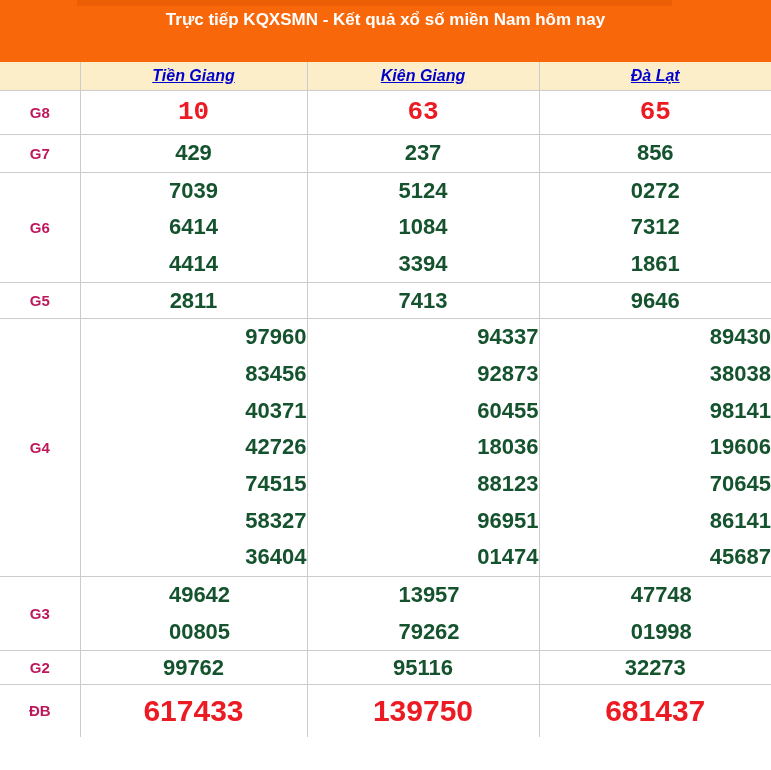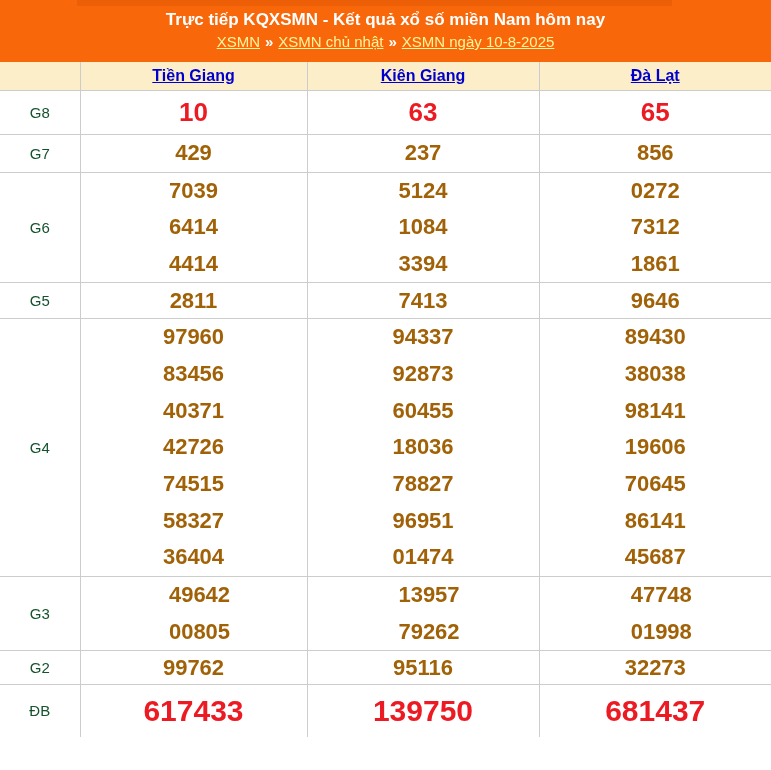--- a/index.html
+++ b/index.html
@@ -112,9 +112,6 @@
 <div class="header">
   <div class="header-strip"></div>
   <div class="page-title">Trực tiếp KQXSMN - Kết quả xổ số miền Nam hôm nay</div>
-  <div class="breadcrumb">
-    <a>XSMN</a><span class="sep">»</span><a>XSMN chủ nhật</a><span class="sep">»</span><a>XSMN ngày 10-8-2025</a>
-  </div>
 </div>
 
 <table class="results">

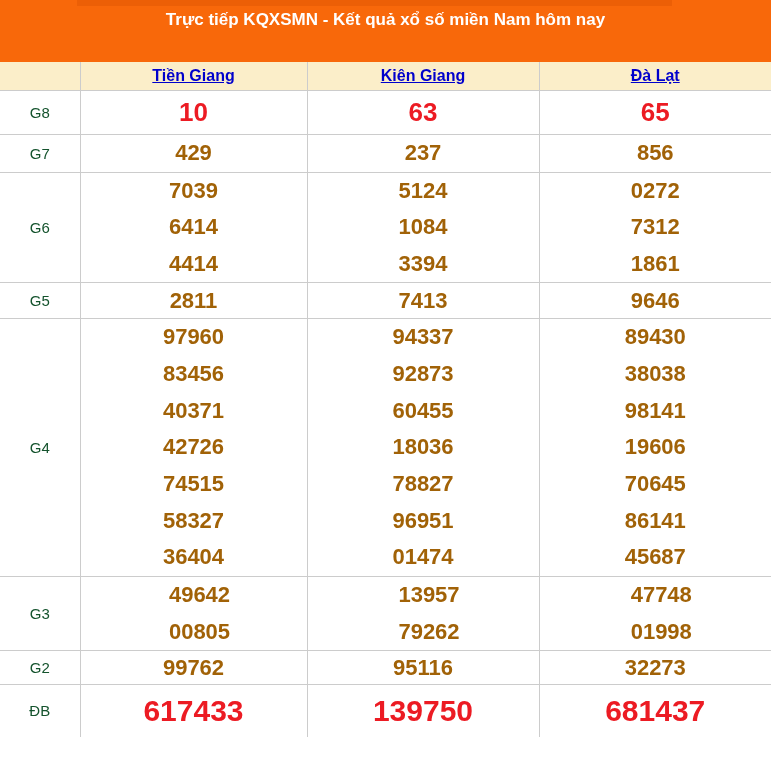--- a/index.html
+++ b/index.html
@@ -67,7 +67,7 @@
     vertical-align:middle;
     overflow:hidden;
   }
-  tr.head-row{height:28px;}
+  tr.head-row{height:28px;font-style:italic;}
   tr.head-row td{background:var(--cream);}
   tr.head-row a{
     color:var(--blue);

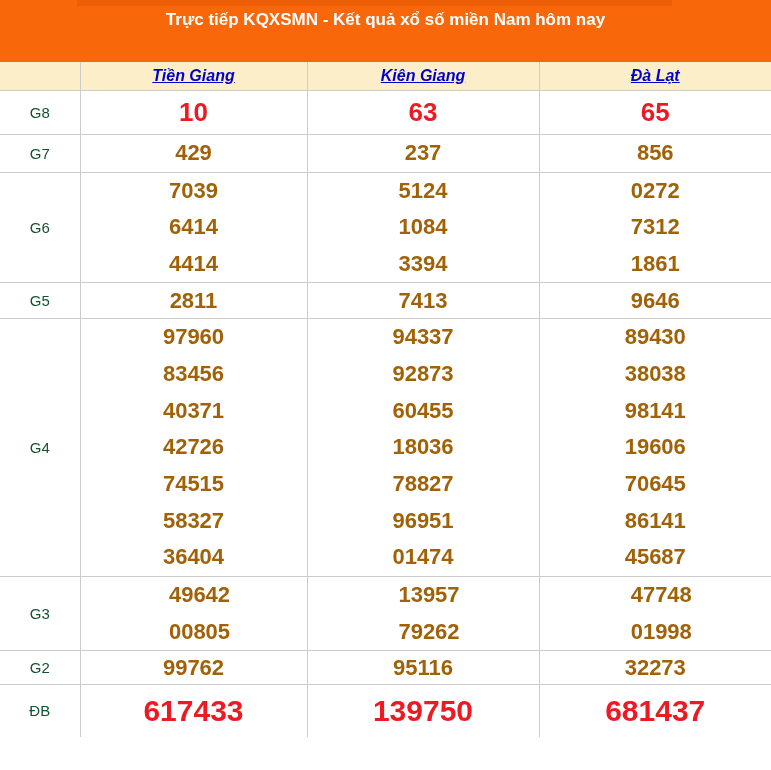--- a/index.html
+++ b/index.html
@@ -78,8 +78,8 @@
   }
   td.lbl{
     font-size:15px;
-    color:#14532d;
-    font-weight:normal;
+    color:#be185d;
+    font-weight:bold;
   }
   td.val{
     font-weight:bold;

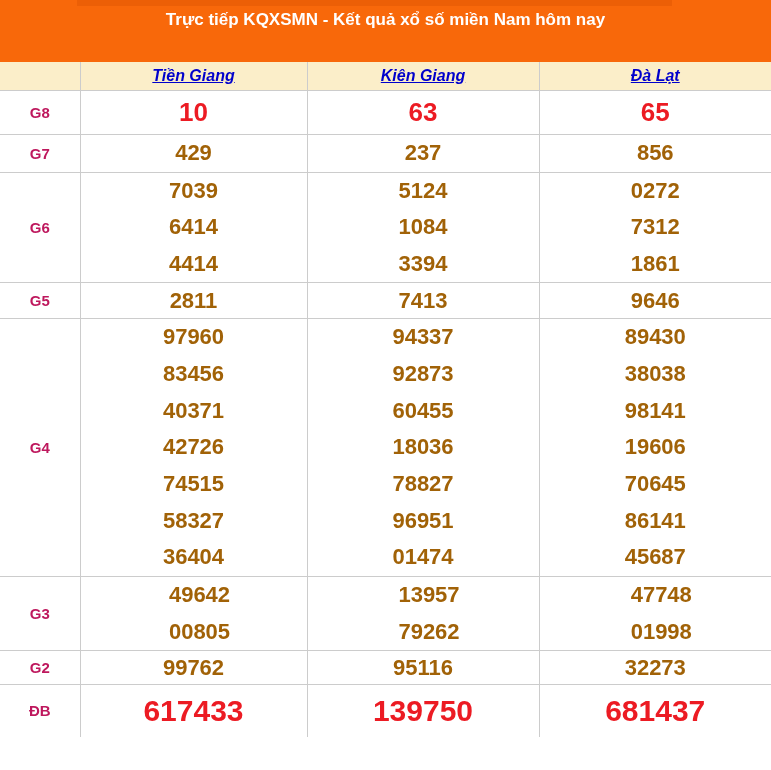--- a/index.html
+++ b/index.html
@@ -103,7 +103,7 @@
   tr.r-g4 .n{height:36.7px;line-height:36.7px;}
   tr.r-g3 .n{height:36.5px;line-height:36.5px;padding-left:12px;}
   
-  tr.r-g8 td.val{color:var(--red);font-size:26px;}
+  tr.r-g8 td.val{color:var(--red);font-size:26px;font-family:Liberation Mono, monospace;}
   tr.r-db td.val{color:var(--red);font-size:30px;}
 </style>
 </head>

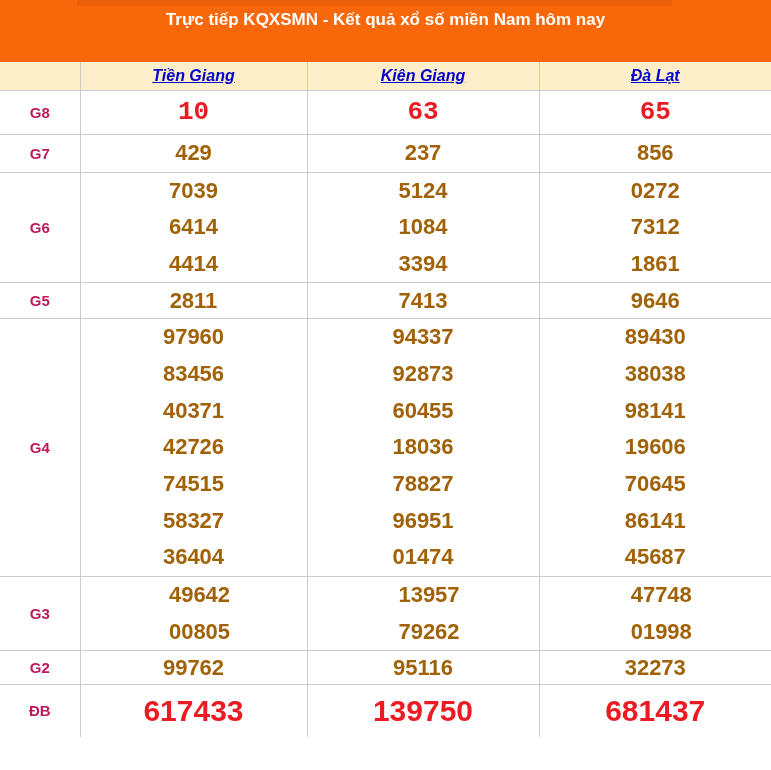--- a/index.html
+++ b/index.html
@@ -84,7 +84,7 @@
   td.val{
     font-weight:bold;
     font-size:22px;
-    color:#a16207;
+    color:#14532d;
     padding:0;
   }
   .n{display:block;}

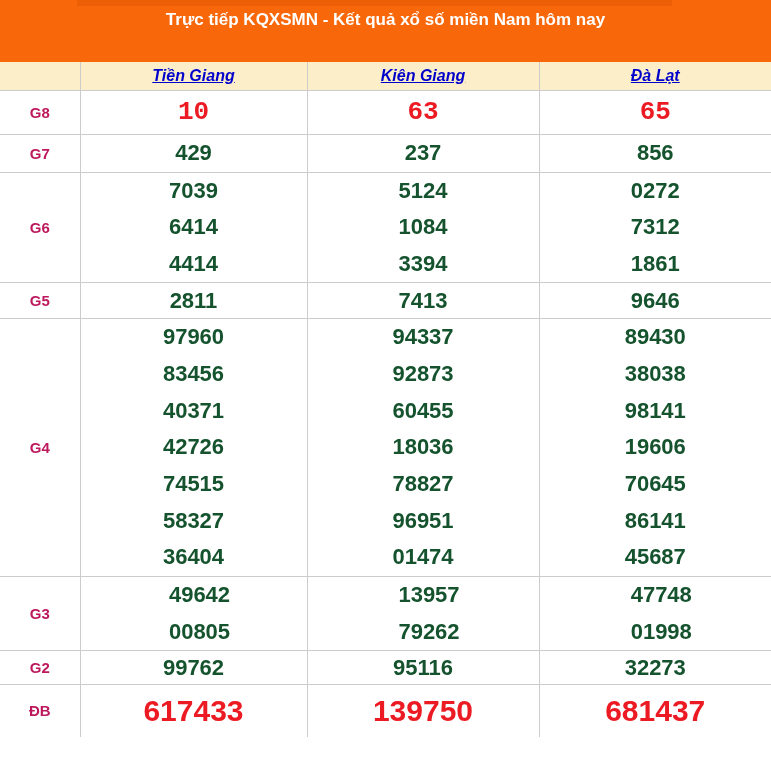--- a/index.html
+++ b/index.html
@@ -100,7 +100,7 @@
   tr.r-db{height:52px;}
   
   tr.r-g6 .n{height:36.6px;line-height:36.6px;}
-  tr.r-g4 .n{height:36.7px;line-height:36.7px;}
+  tr.r-g4 .n{height:36.7px;line-height:36.7px;text-align:right;}
   tr.r-g3 .n{height:36.5px;line-height:36.5px;padding-left:12px;}
   
   tr.r-g8 td.val{color:var(--red);font-size:26px;font-family:Liberation Mono, monospace;}

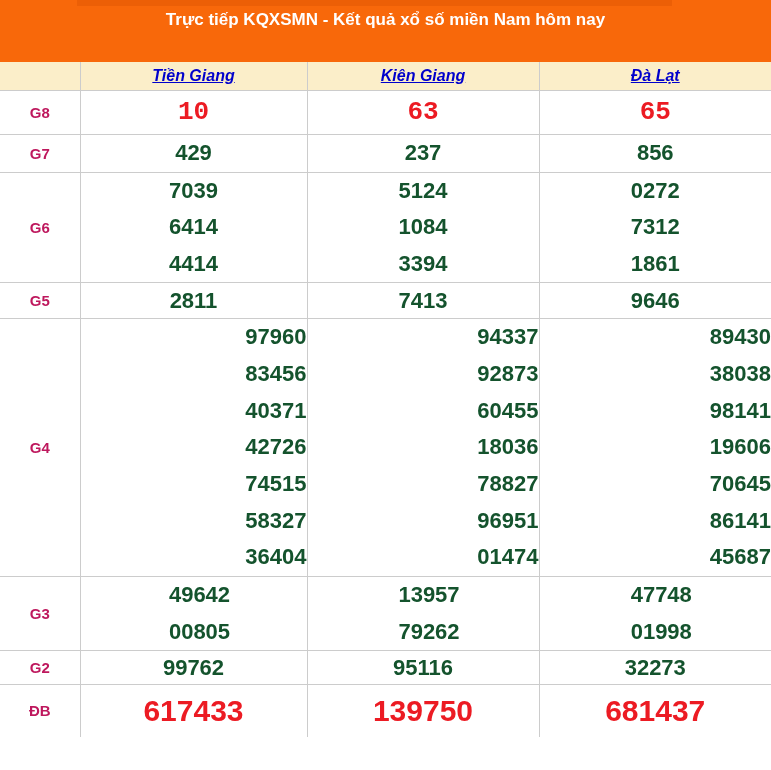--- a/index.html
+++ b/index.html
@@ -192,7 +192,7 @@
       <span class="n">92873</span>
       <span class="n">60455</span>
       <span class="n">18036</span>
-      <span class="n">78827</span>
+      <span class="n">88123</span>
       <span class="n">96951</span>
       <span class="n">01474</span>
     </td>

